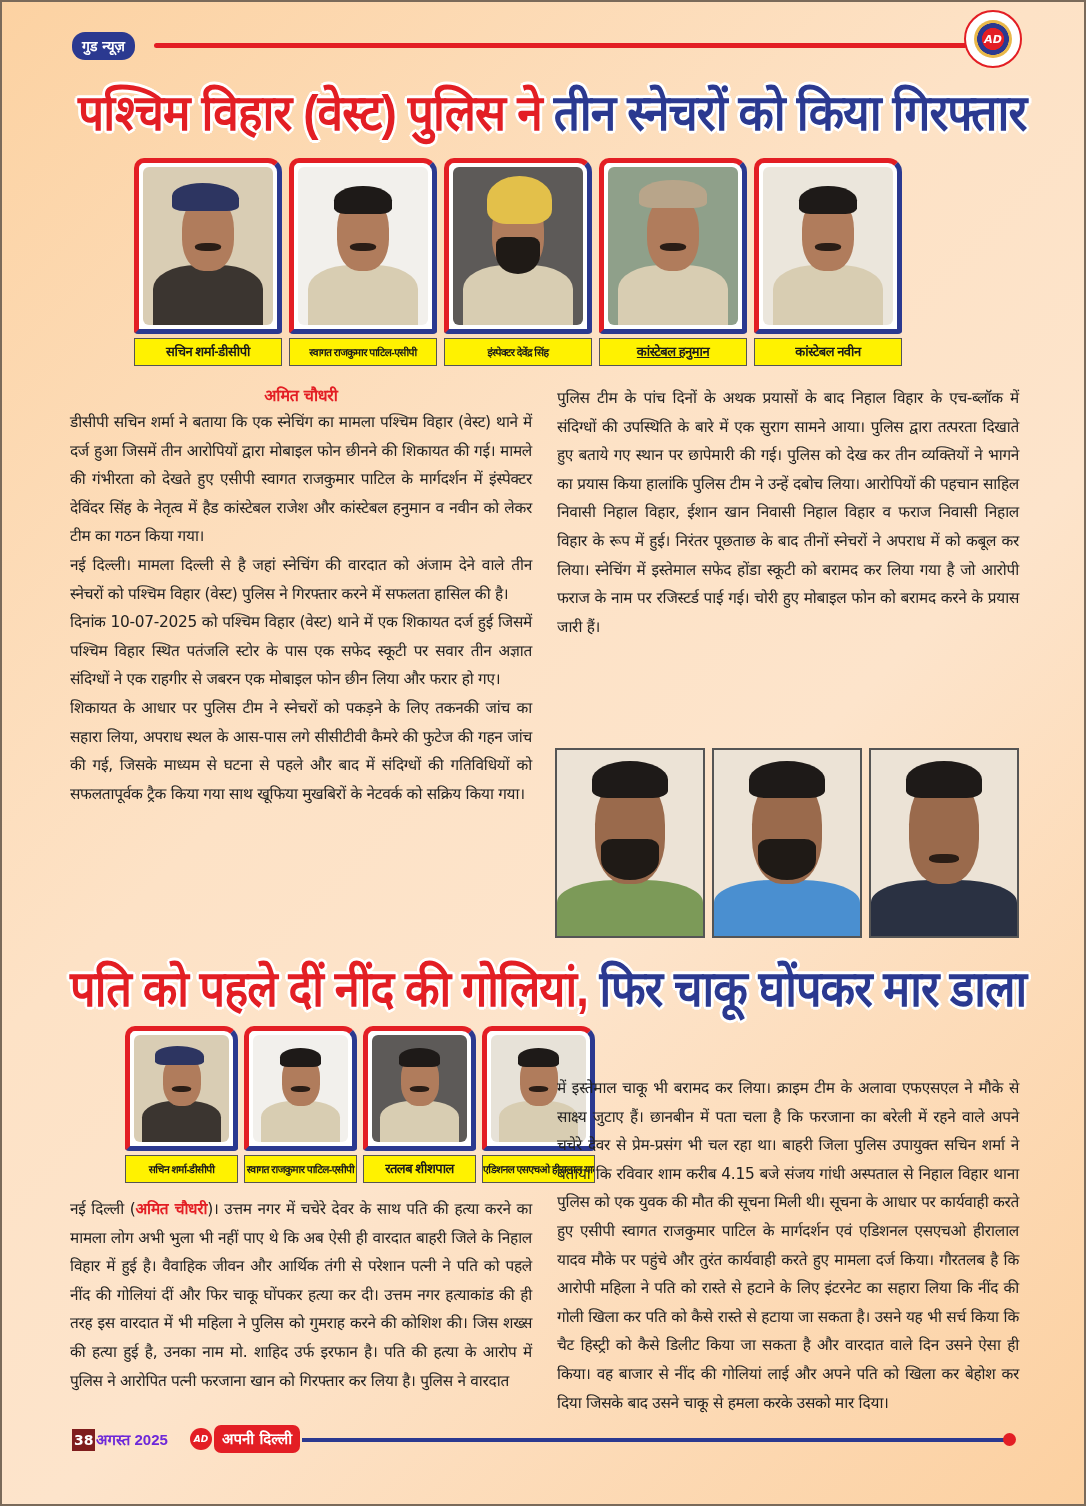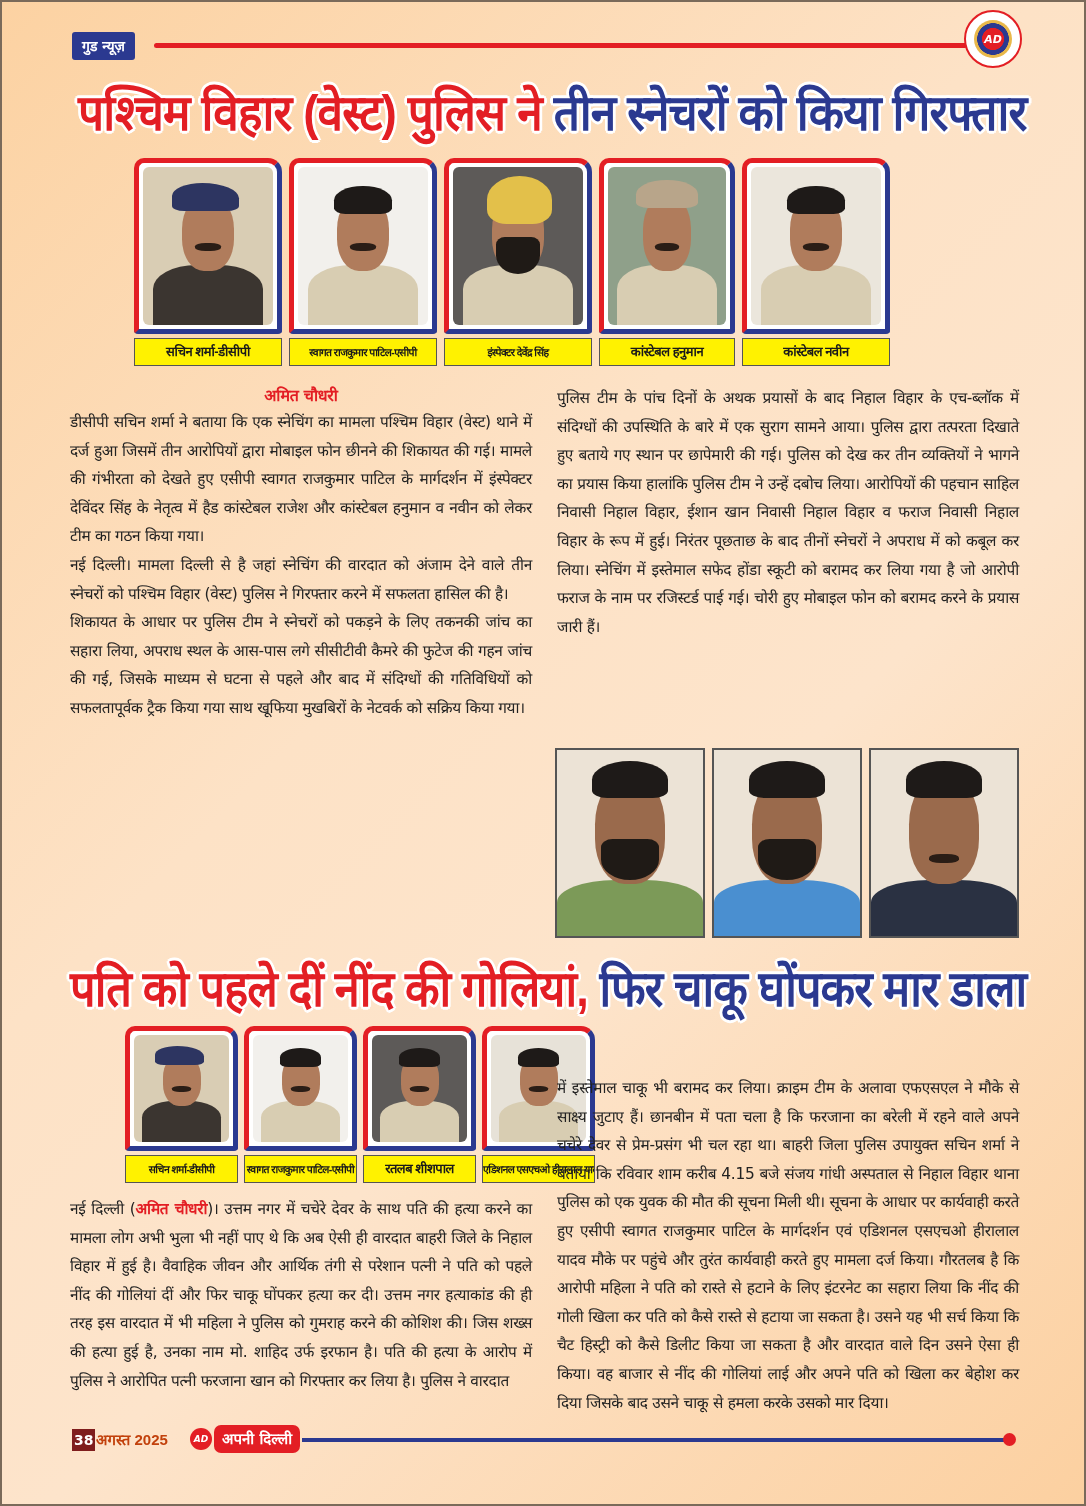--- a/index.html
+++ b/index.html
@@ -17,7 +17,7 @@
   .header-bar { position: absolute; left: 70px; top: 30px; width: 950px; height: 28px; }
   .section-tag {
     position: absolute; left: 0; top: 0; height: 28px; padding: 0 10px;
-    background: #2b3990; color: #fff; border-radius: 3px;
+    background: #2b3990; color: #fff; border-radius: 13px;
     font-size: 14px; font-weight: bold; line-height: 28px;
   }
   .header-line { position: absolute; left: 82px; right: 55px; top: 11px; height: 5px; background: #e31e24; border-radius: 3px; }

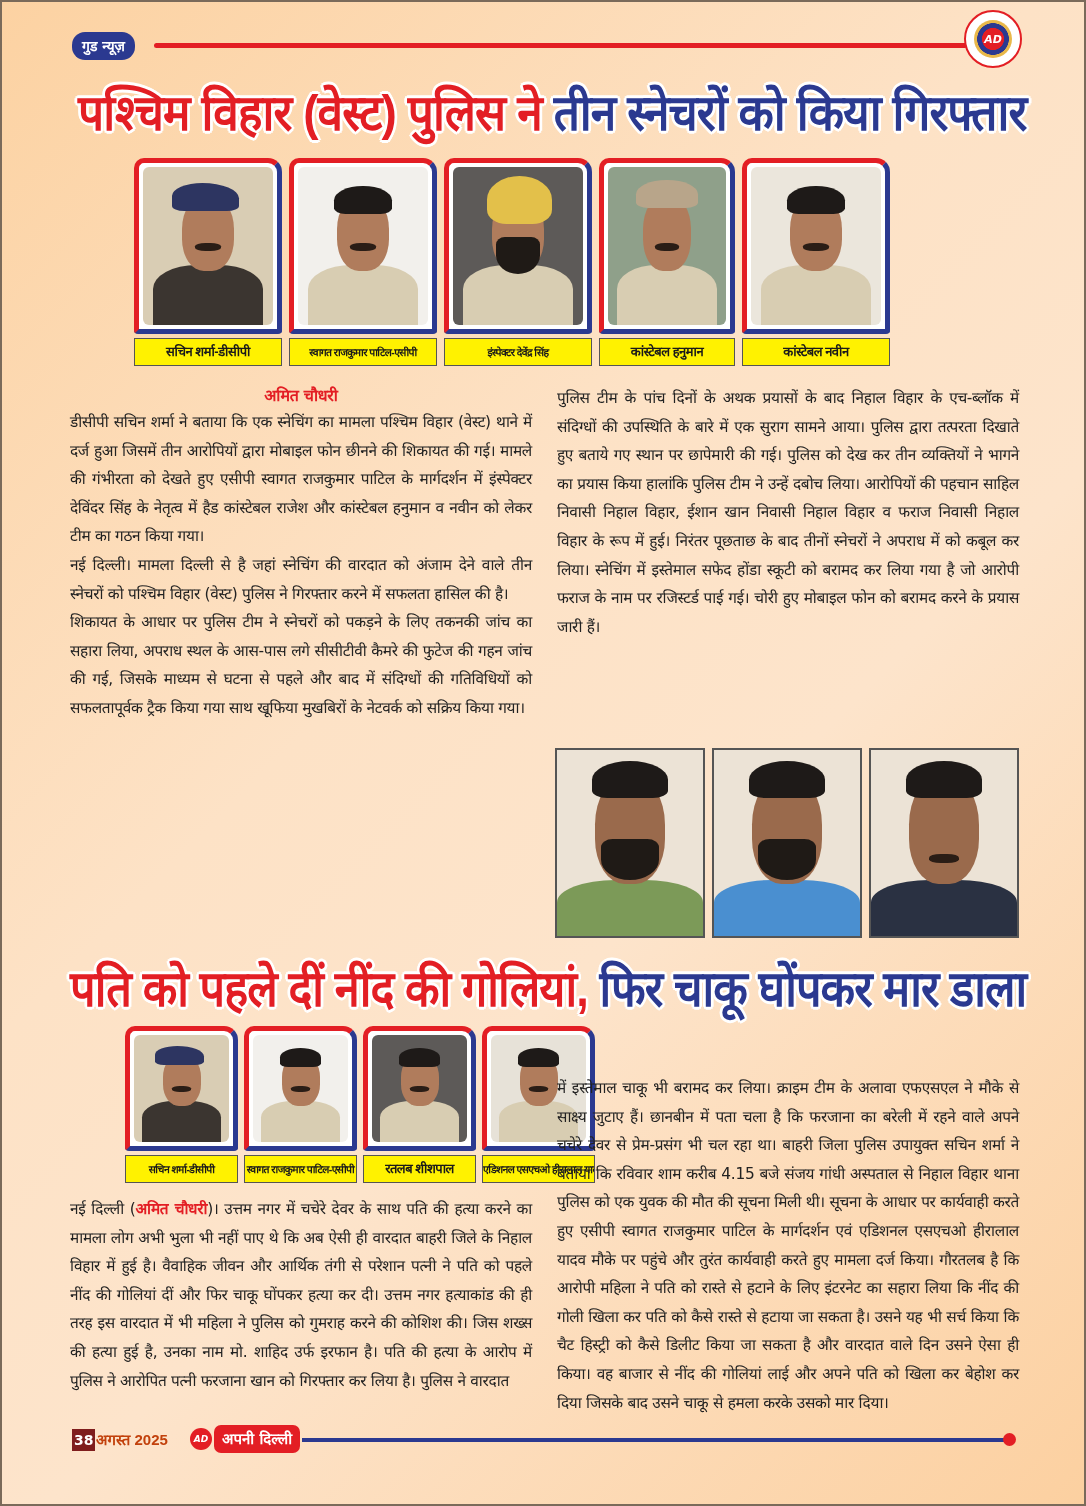--- a/index.html
+++ b/index.html
@@ -151,7 +151,7 @@
         </div>
         <div class="caption small">इंस्पेक्टर देवेंद्र सिंह</div>
       </div>
-      <div class="photo-card" style="width: 136px;">
+      <div class="photo-card" style="width: 148px; text-decoration: underline;">
         <div class="frame" style="height: 176px;">
           <div class="photo" style="background: rgb(143, 160, 138);">
             <div class="person">

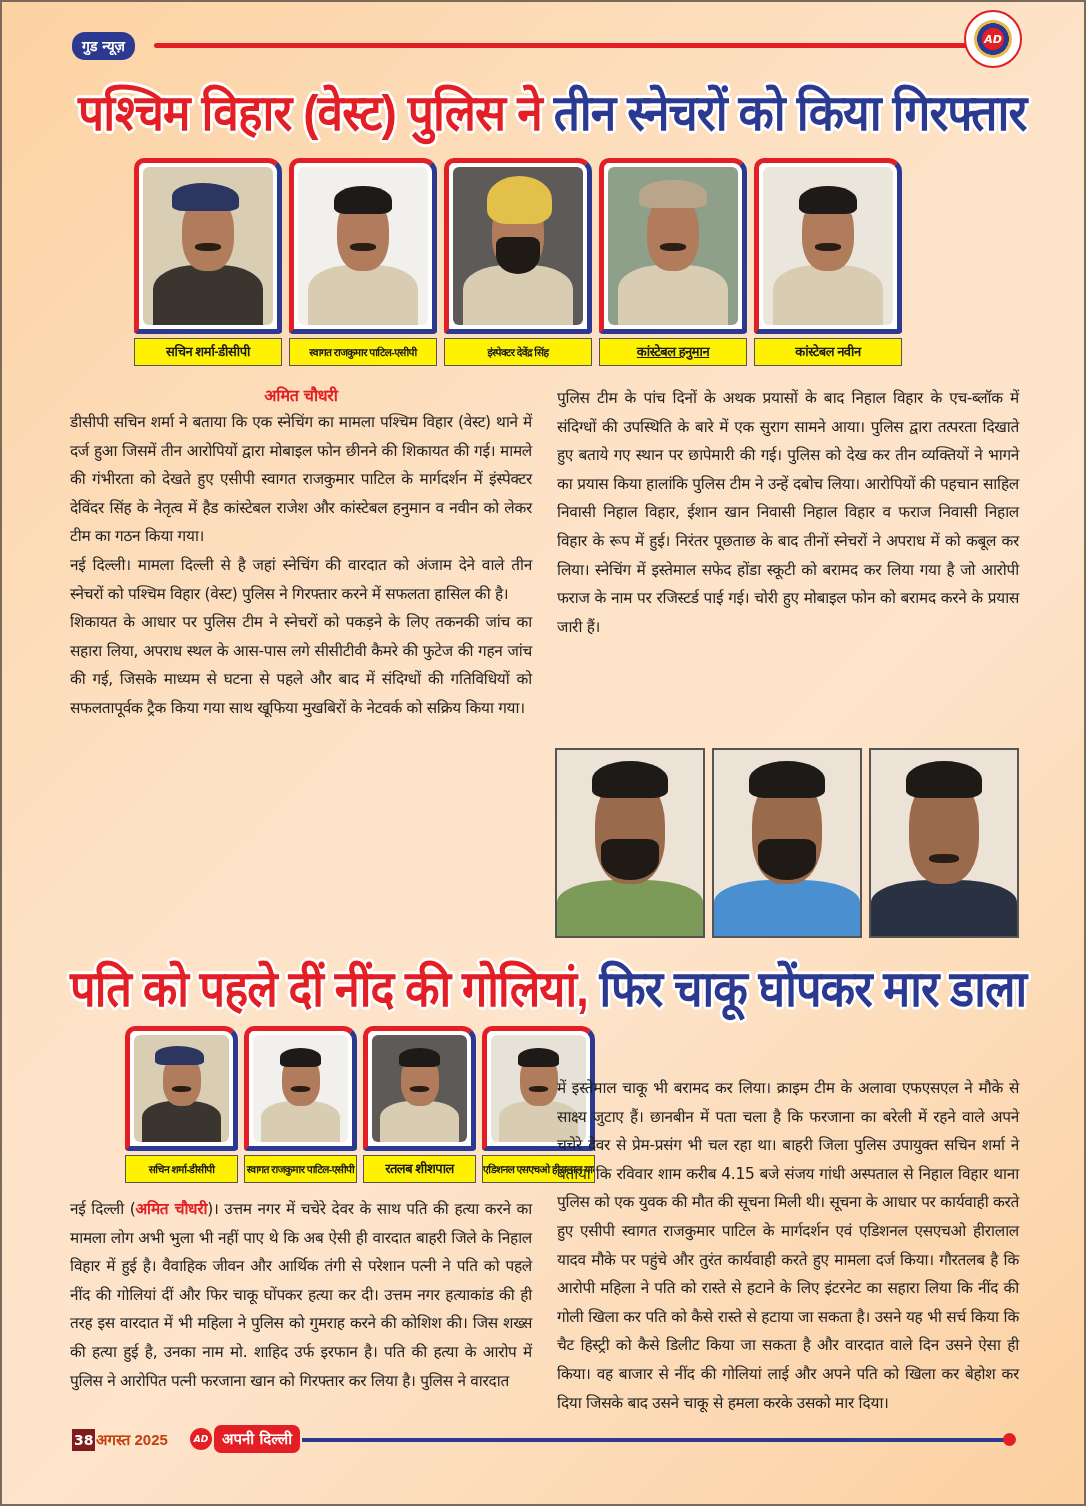--- a/index.html
+++ b/index.html
@@ -183,6 +183,7 @@
     <div class="byline">अमित चौधरी</div>
     <p>डीसीपी सचिन शर्मा ने बताया कि एक स्नेचिंग का मामला पश्चिम विहार (वेस्ट) थाने में दर्ज हुआ जिसमें तीन आरोपियों द्वारा मोबाइल फोन छीनने की शिकायत की गई।  मामले की गंभीरता को देखते हुए  एसीपी स्वागत राजकुमार पाटिल के मार्गदर्शन में इंस्पेक्टर देविंदर सिंह के नेतृत्व में हैड कांस्टेबल राजेश और कांस्टेबल हनुमान व नवीन को लेकर टीम का गठन किया गया।</p>
     <p>नई दिल्ली। मामला दिल्ली से है जहां स्नेचिंग की वारदात को अंजाम देने वाले तीन स्नेचरों को पश्चिम विहार (वेस्ट) पुलिस ने गिरफ्तार करने में सफलता हासिल की है।</p>
+    <p>दिनांक 10-07-2025 को पश्चिम विहार (वेस्ट) थाने में एक शिकायत दर्ज हुई जिसमें पश्चिम विहार स्थित पतंजलि स्टोर के पास एक सफेद स्कूटी पर सवार तीन अज्ञात संदिग्धों ने एक राहगीर से जबरन एक मोबाइल फोन छीन लिया और फरार हो गए।</p>
     <p>शिकायत के आधार पर पुलिस टीम ने स्नेचरों को पकड़ने के लिए तकनकी जांच का सहारा लिया, अपराध स्थल के आस-पास लगे सीसीटीवी कैमरे की फुटेज की गहन जांच की गई, जिसके माध्यम से घटना से पहले और बाद में संदिग्धों की गतिविधियों को सफलतापूर्वक ट्रैक किया गया साथ खूफिया मुखबिरों के नेटवर्क को सक्रिय किया गया।</p>
   </div>
 

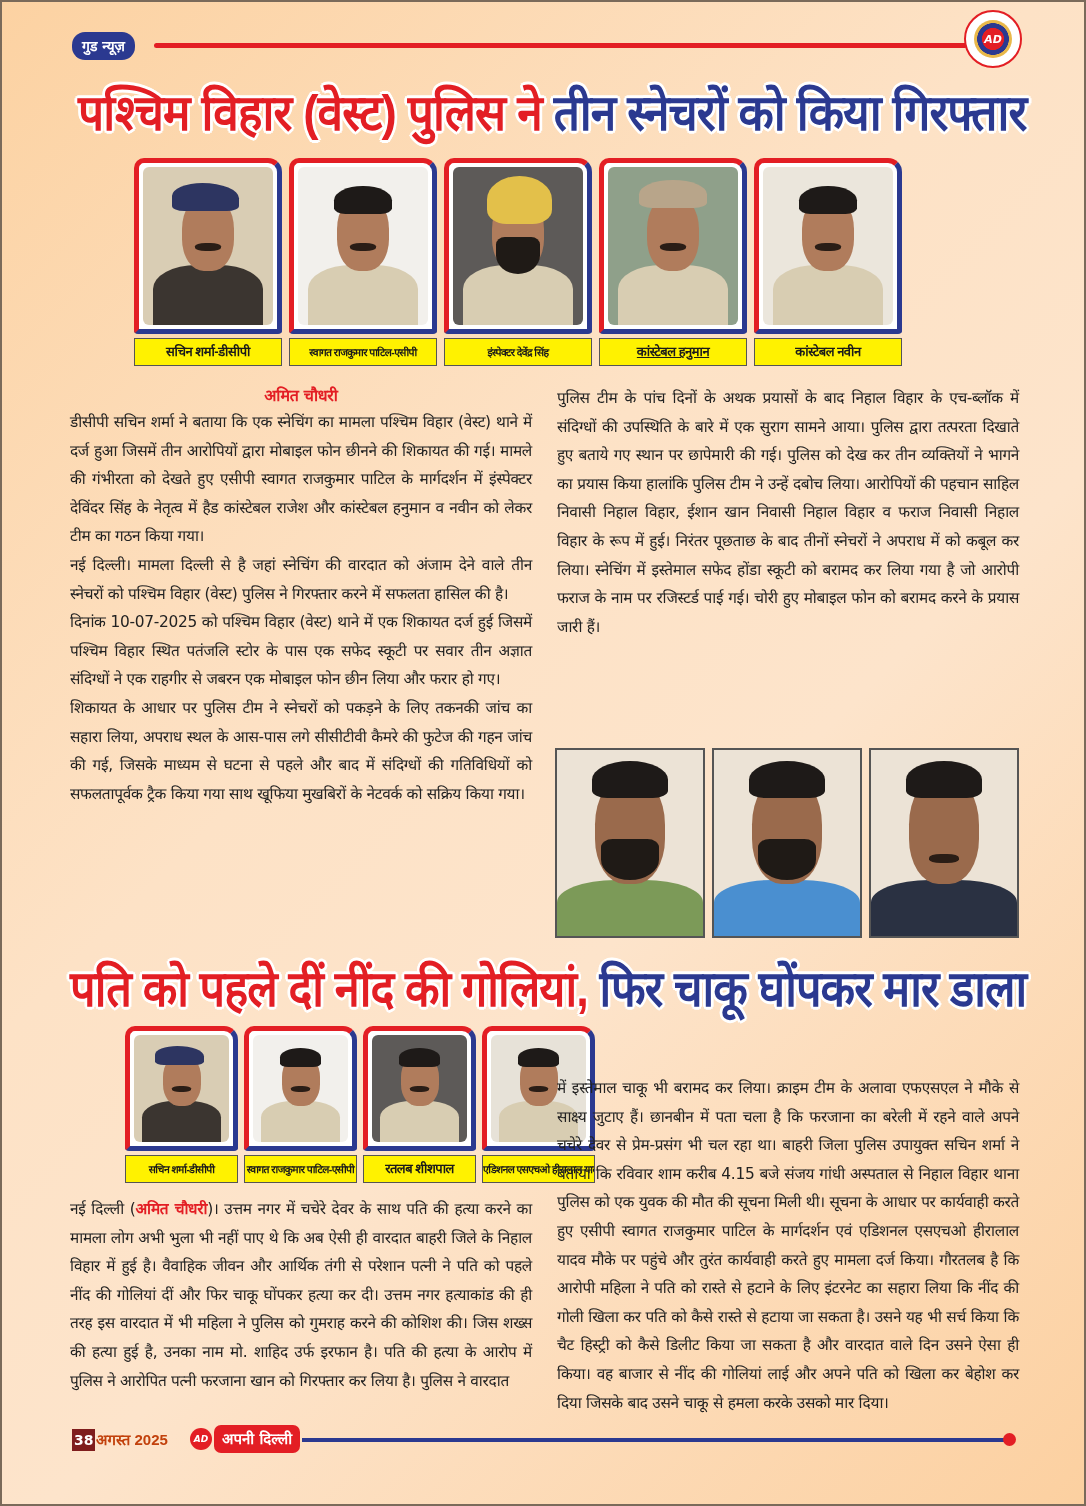--- a/index.html
+++ b/index.html
@@ -87,7 +87,7 @@
   
   .footer { position: absolute; left: 70px; top: 1425px; width: 950px; height: 30px; }
   .page-num { position: absolute; left: 0; top: 2px; height: 22px; background: #7f1d1d; color: #fff; font-weight: bold; font-size: 14px; line-height: 22px; padding: 0 2px; }
-  .issue-date { position: absolute; left: 24px; top: 0; color: #c2410c; font-weight: bold; font-size: 15px; line-height: 26px; font-family: "Liberation Sans", sans-serif; }
+  .issue-date { position: absolute; left: 24px; top: 0; color: #6d28d9; font-weight: bold; font-size: 15px; line-height: 26px; font-family: "Liberation Sans", sans-serif; }
   .footer-logo { position: absolute; left: 118px; top: 1px; width: 22px; height: 22px; border-radius: 50%; background: #e31e24; color: #fff; font-size: 9px; font-weight: bold; font-style: italic; line-height: 22px; text-align: center; }
   .brand-pill { position: absolute; left: 142px; top: -2px; height: 28px; padding: 0 8px; background: #e31e24; color: #fff; border-radius: 7px; font-size: 15px; font-weight: bold; line-height: 28px; }
   .footer-line { position: absolute; left: 230px; right: 12px; top: 11px; height: 4px; background: #2b3990; }

